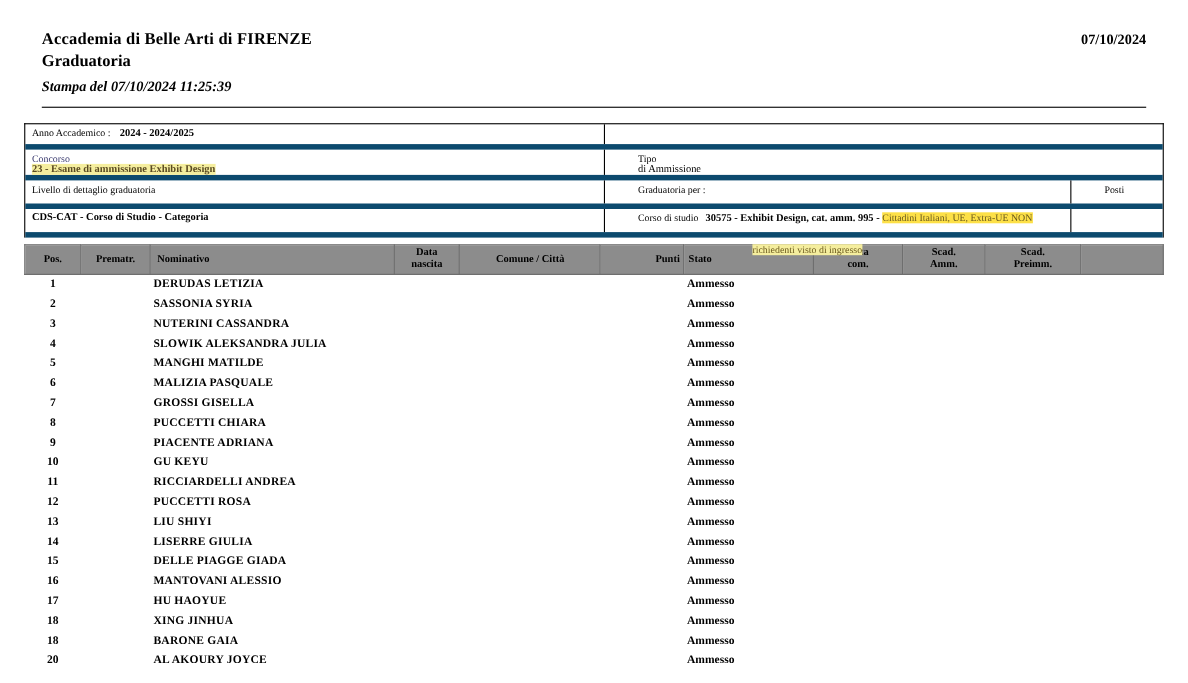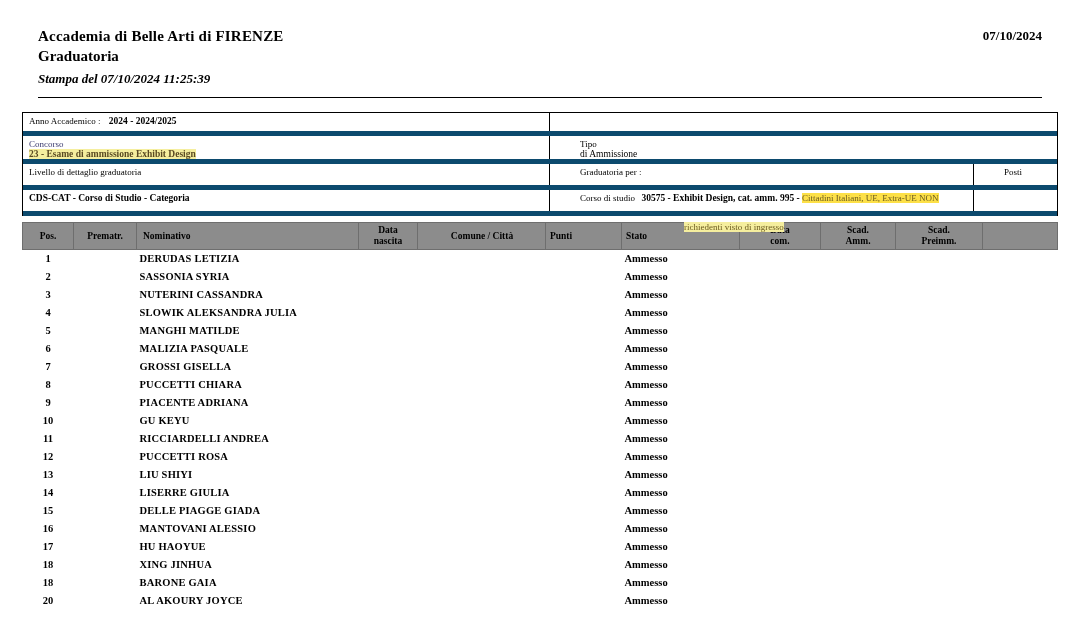--- a/index.html
+++ b/index.html
@@ -133,7 +133,7 @@
   .th-nom   { width: 212px; text-align: left; padding-left: 6px !important; }
   .th-data  { width: 52px; text-align: center; }
   .th-com   { width: 120px; text-align: center; padding-left: 4px !important; }
-  .th-punti { width: 68px; text-align: left; padding-left: 4px !important; }
+  .th-punti { width: 68px; text-align: right; padding-left: 4px !important; }
   .th-stato { width: 110px; text-align: left; padding-left: 4px !important; }
   .th-datac { width: 74px; text-align: center; }
   .th-scadA { width: 68px; text-align: center; }

